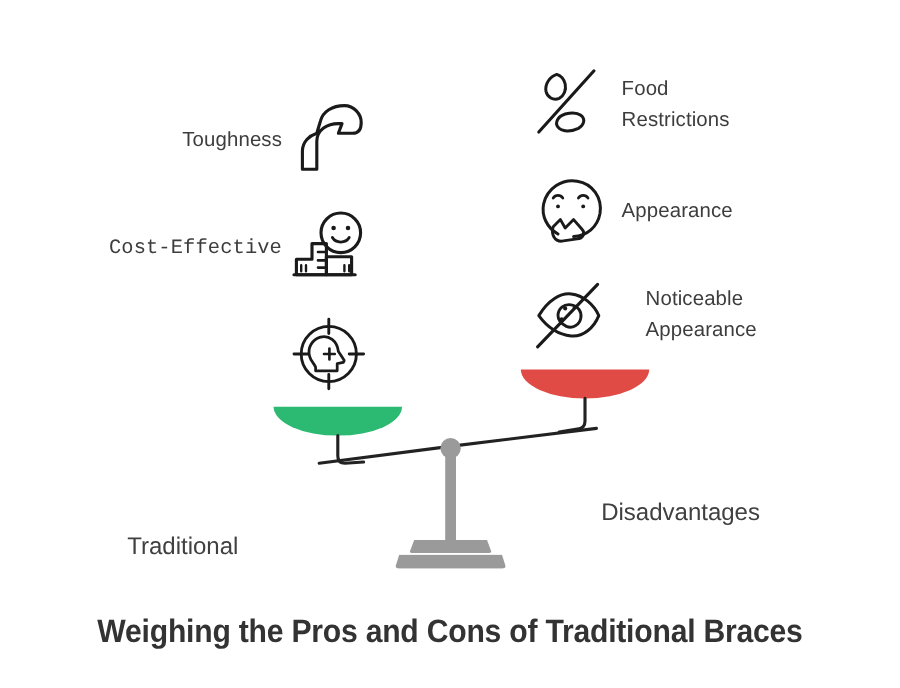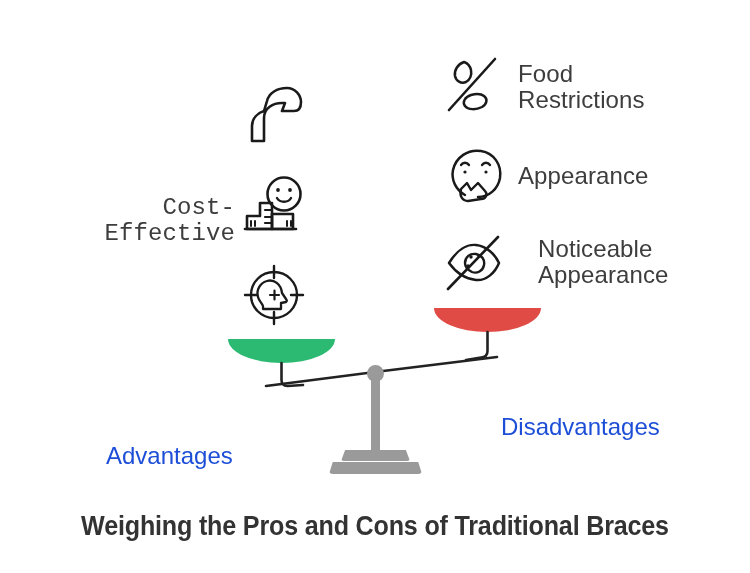--- a/index.html
+++ b/index.html
@@ -21,7 +21,7 @@
   
   .item-label {
     position: absolute;
-    font-size: 24px;
+    font-size: 17px;
     line-height: 26px;
     color: #3d3d3d;
     letter-spacing: 0.1px;

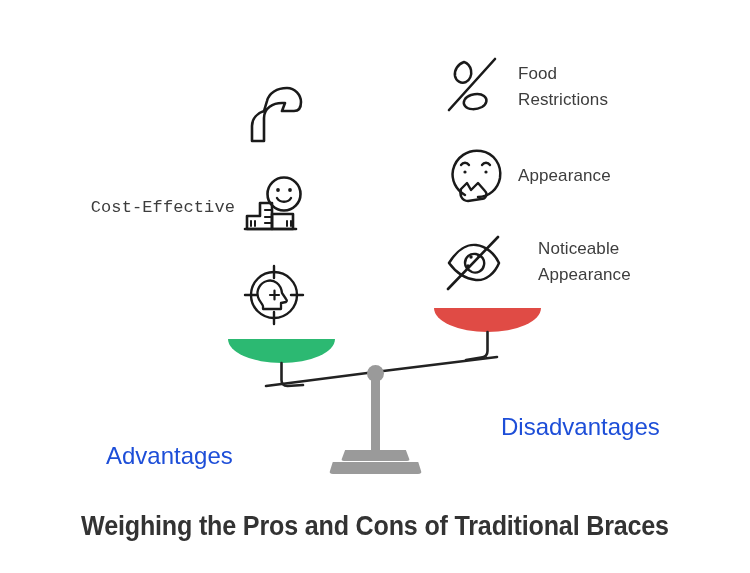--- a/index.html
+++ b/index.html
@@ -94,6 +94,7 @@
 
 <div id="canvas">
 
+  <div class="item-label right-align" style="left:40px; top:104px; width:195px;">Toughness</div>
   <span class="icon-box" style="left:243px; top:84px;">
     <svg width="62" height="60" viewBox="0 0 62 60">
       <path d="M21 57 L21 34 C21 24 30 19 39 19

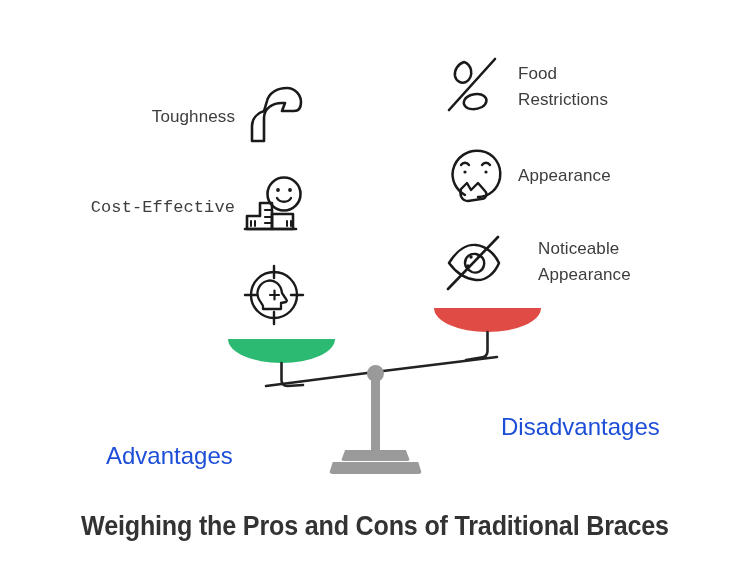--- a/index.html
+++ b/index.html
@@ -70,9 +70,9 @@
   
   .side-caption {
     position: absolute;
-    font-size: 24px;
+    font-size: 20px;
     line-height: 26px;
-    color: #1d4ed8;
+    color: #404040;
   }
 
   

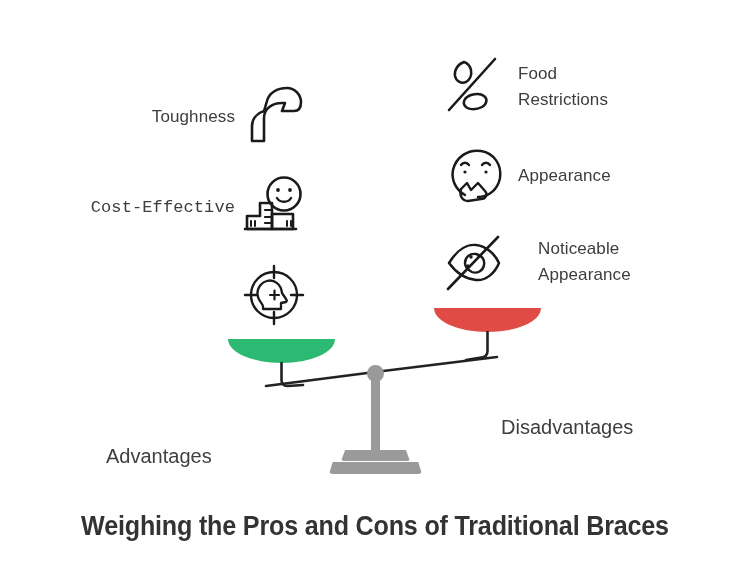--- a/index.html
+++ b/index.html
@@ -197,7 +197,7 @@
   <div class="base-tier t1" style="left:341px; top:450px; width:69px; height:11px;"></div>
   <div class="base-tier t2" style="left:329px; top:462px; width:93px; height:12px;"></div>
 
-  <div class="side-caption" style="left:106px; top:443px;">Advantages</div>
+  <div class="side-caption" style="left:106px; top:443px;">Traditional</div>
   <div class="side-caption" style="left:501px; top:414px;">Disadvantages</div>
 
   <div class="title" style="top:511px;">Weighing the Pros and Cons of Traditional Braces</div>

